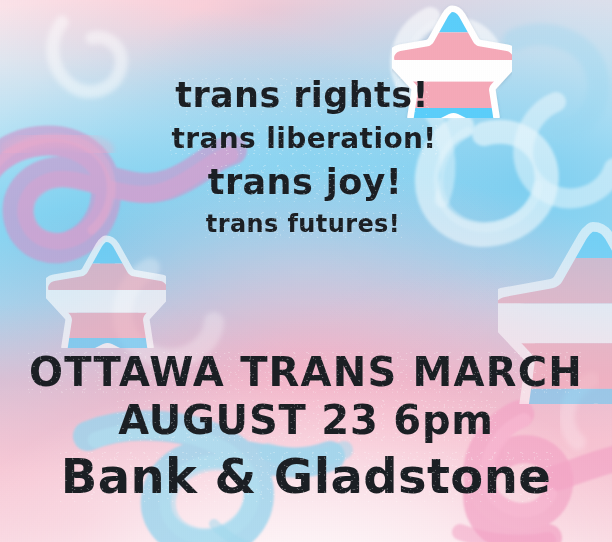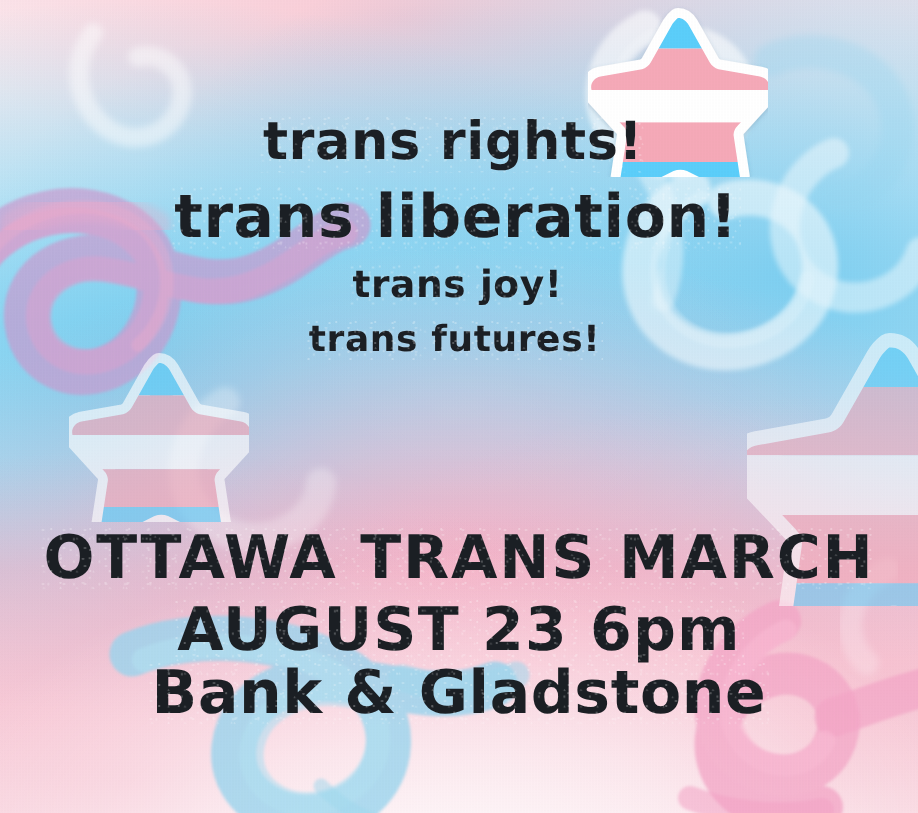--- a/index.html
+++ b/index.html
@@ -75,7 +75,7 @@
     text-shadow: 0 0 1px rgba(255,255,255,0.25);
   }
   .hl-1 { font-size: 35px; padding-right: 8px; }
-  .hl-2 { font-size: 40px; margin-top: 12px; padding-right: 4px; }
+  .hl-2 { font-size: 28px; margin-top: 12px; padding-right: 4px; }
   .hl-3 { font-size: 25px; margin-top: 12px; padding-right: 2px; }
   .hl-4 { font-size: 24px; margin-top: 12px; padding-right: 6px; }
 

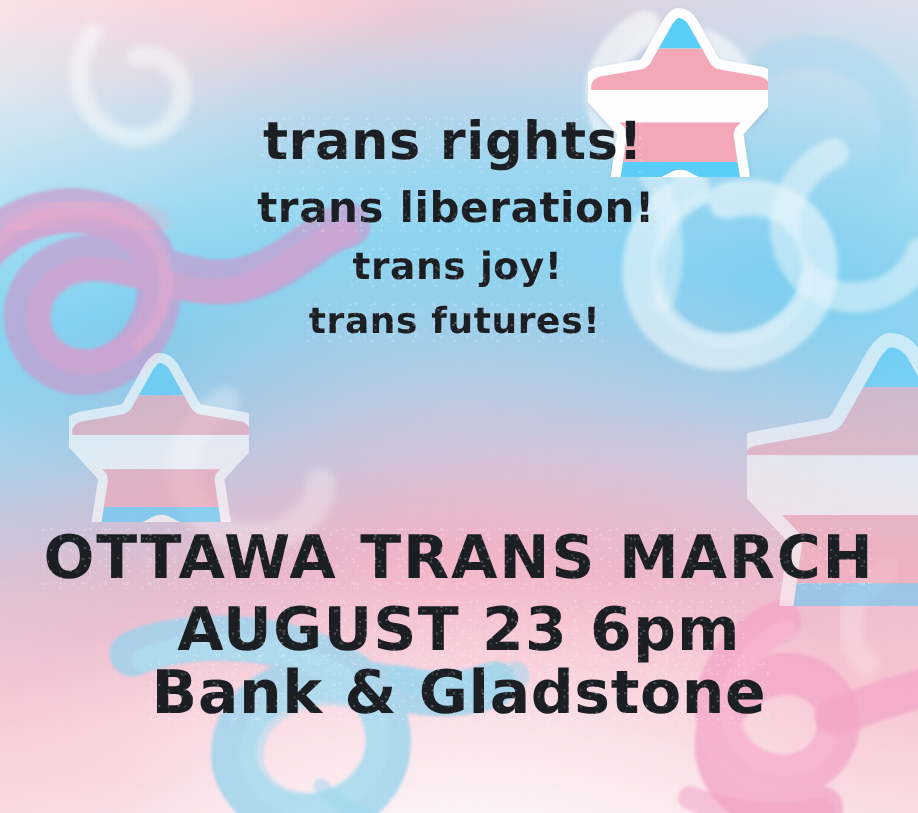--- a/index.html
+++ b/index.html
@@ -76,7 +76,7 @@
   }
   .hl-1 { font-size: 35px; padding-right: 8px; }
   .hl-2 { font-size: 28px; margin-top: 12px; padding-right: 4px; }
-  .hl-3 { font-size: 25px; margin-top: 12px; padding-right: 2px; }
+  .hl-3 { font-size: 35px; margin-top: 12px; padding-right: 2px; }
   .hl-4 { font-size: 24px; margin-top: 12px; padding-right: 6px; }
 
   .details-block {

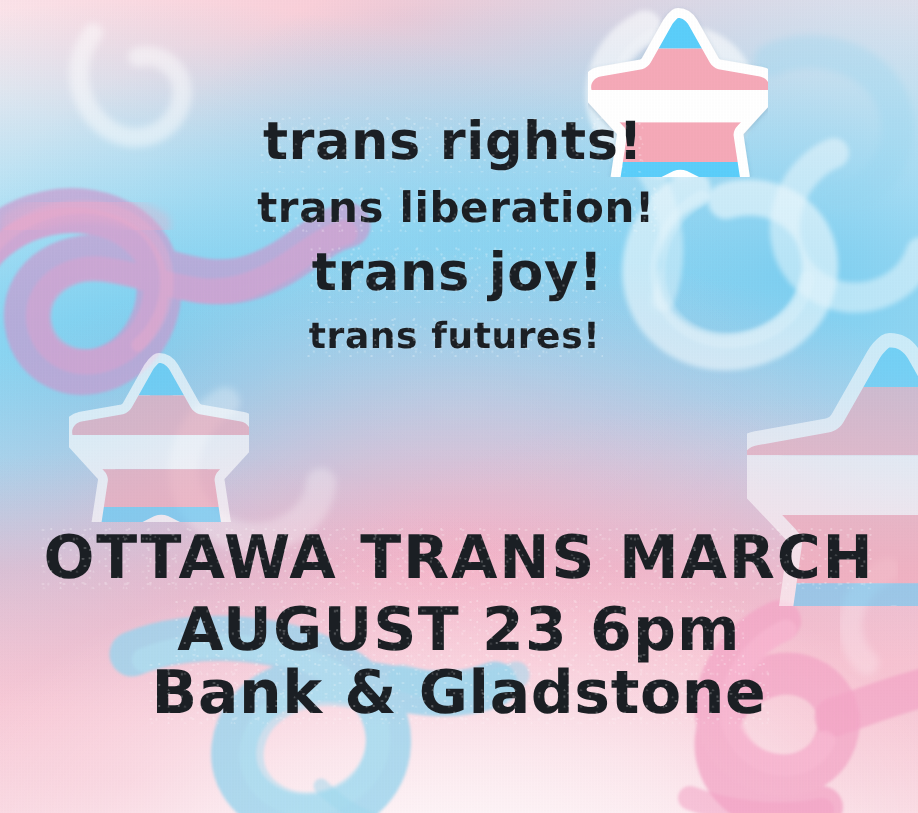--- a/index.html
+++ b/index.html
@@ -95,7 +95,7 @@
   }
   .dt-1 { font-size: 40px; letter-spacing: 1.2px; }
   .dt-2 { font-size: 40px; letter-spacing: 0.8px; margin-top: 8px; }
-  .dt-3 { font-size: 40px; letter-spacing: 0.4px; margin-top: 2px; }
+  .dt-3 { font-size: 48px; letter-spacing: 0.4px; margin-top: 12px; }
 
   
   .tex {

